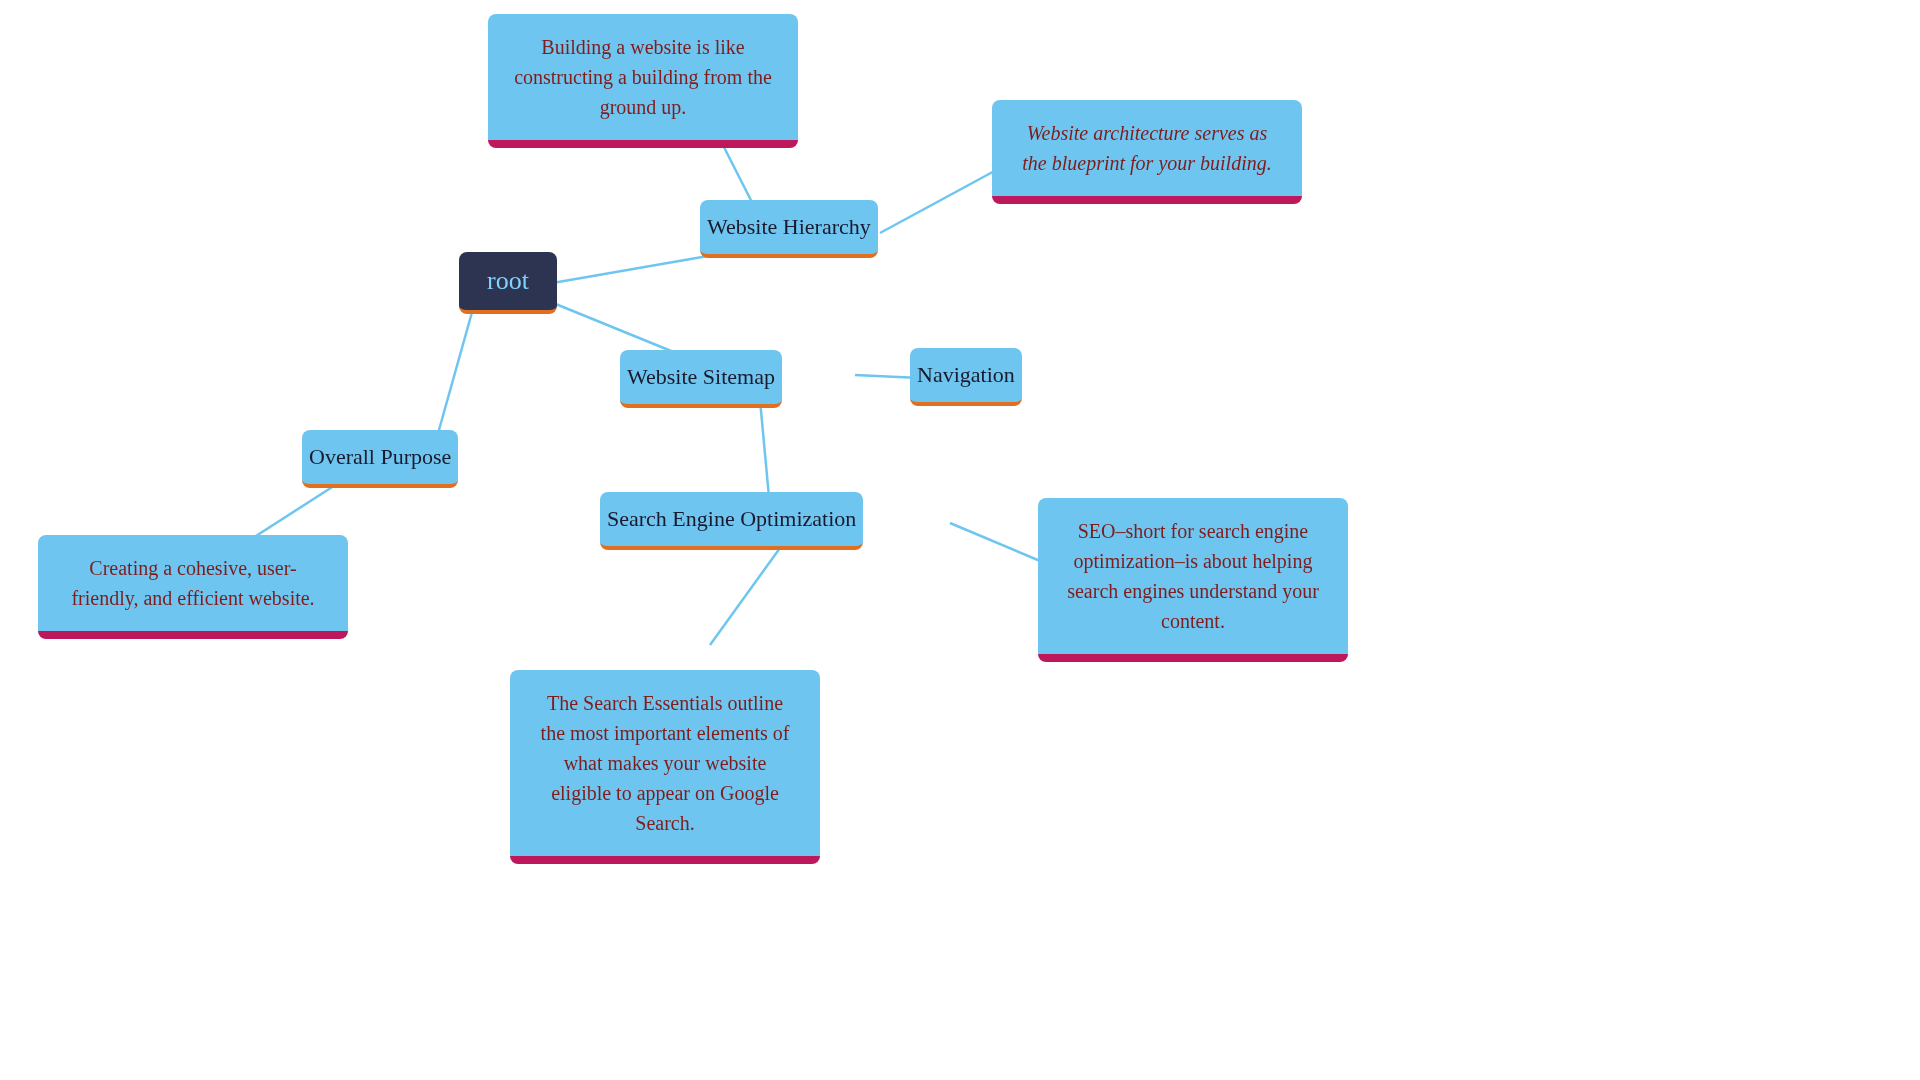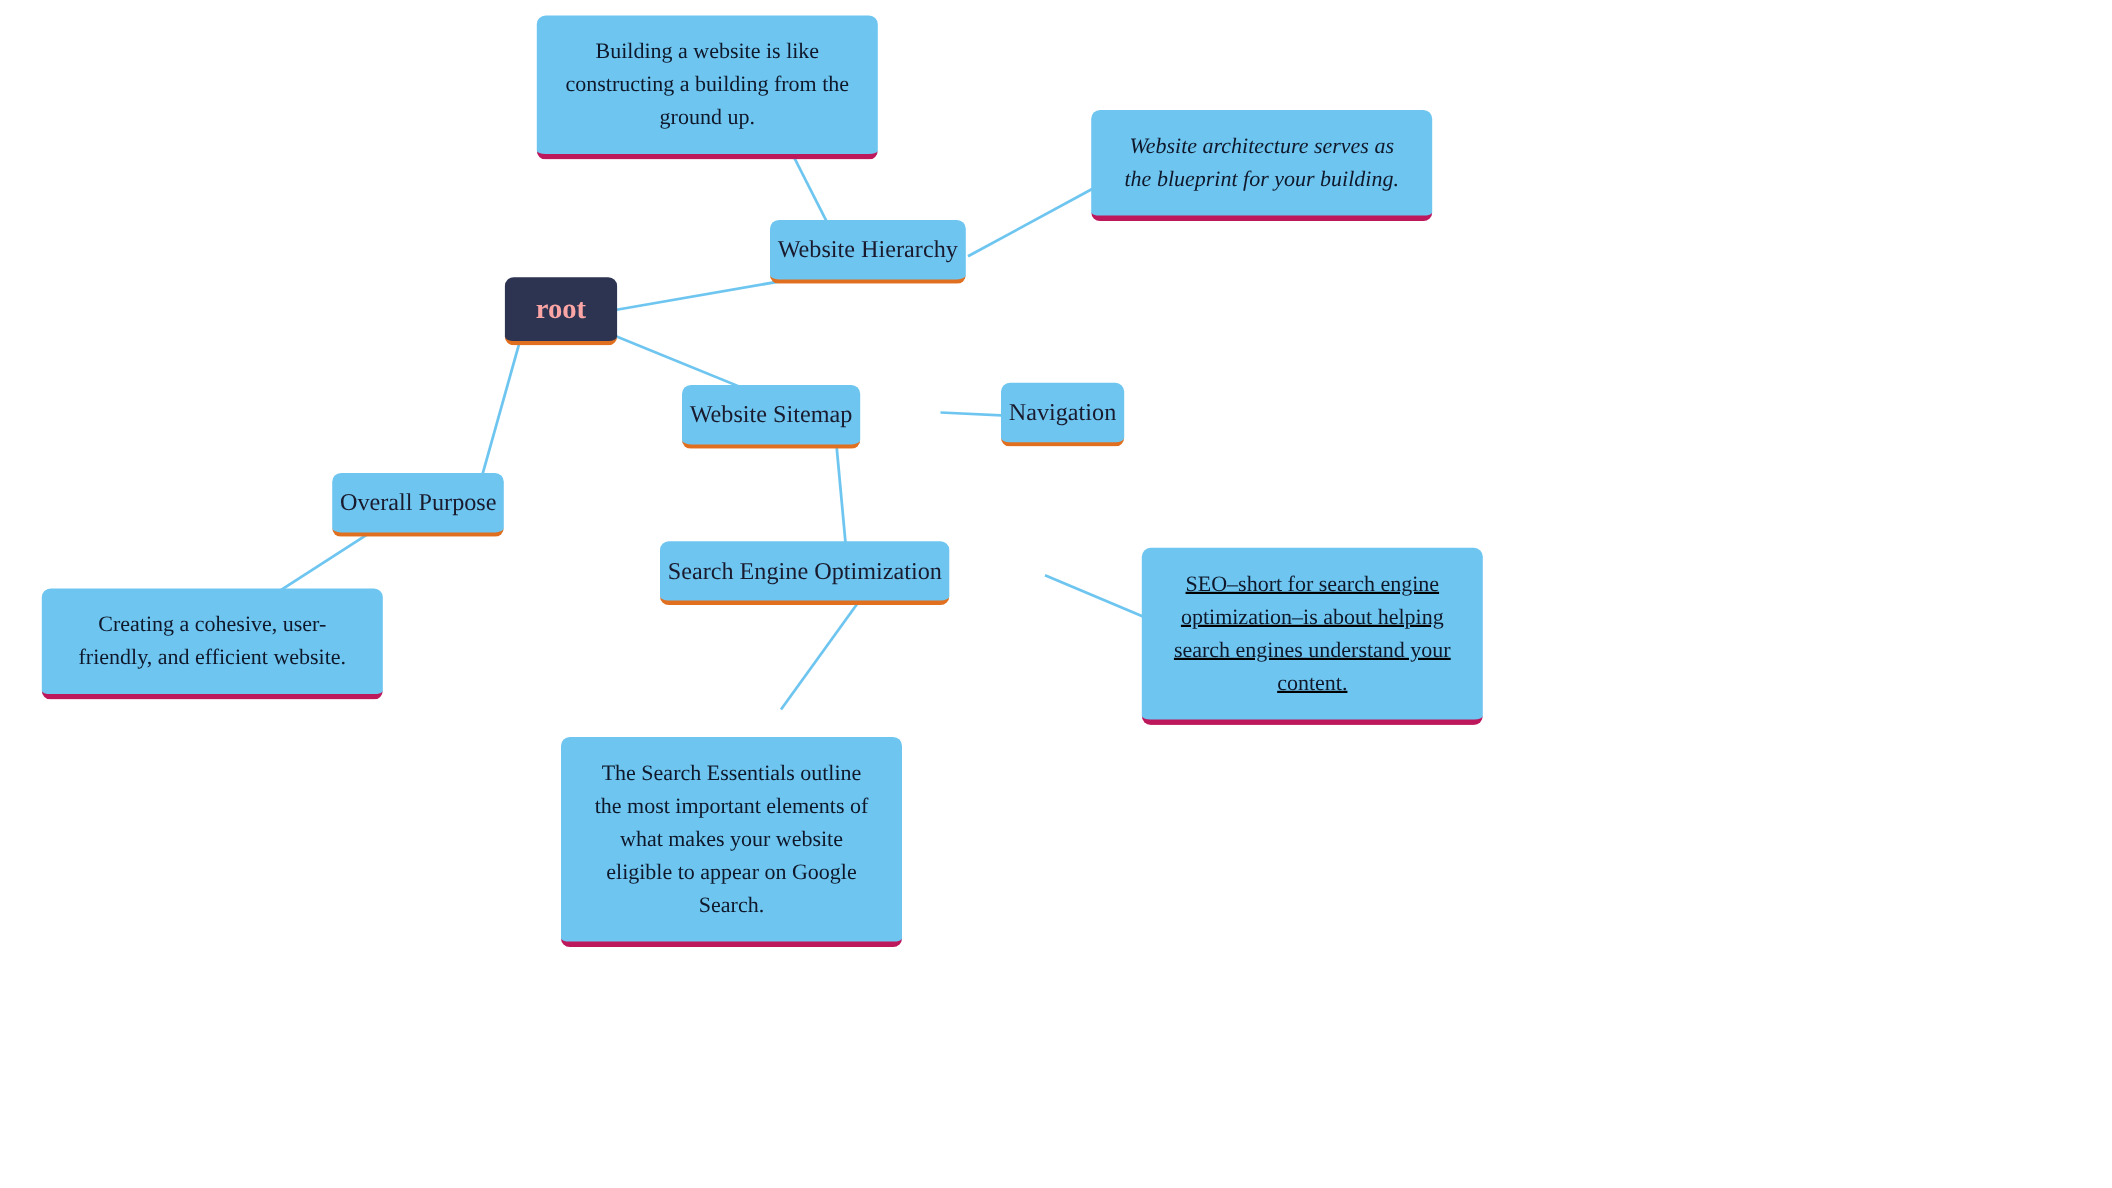--- a/index.html
+++ b/index.html
@@ -40,8 +40,8 @@
     .node-box-wide {
       background: #6ec6f0;
       border-radius: 8px;
-      border-bottom: 5px solid #be185d;
-      color: #0f172a;
+      border-bottom: 8px solid #be185d;
+      color: #7f1d1d;
       font-size: 20px;
       padding: 18px 26px;
       text-align: center;

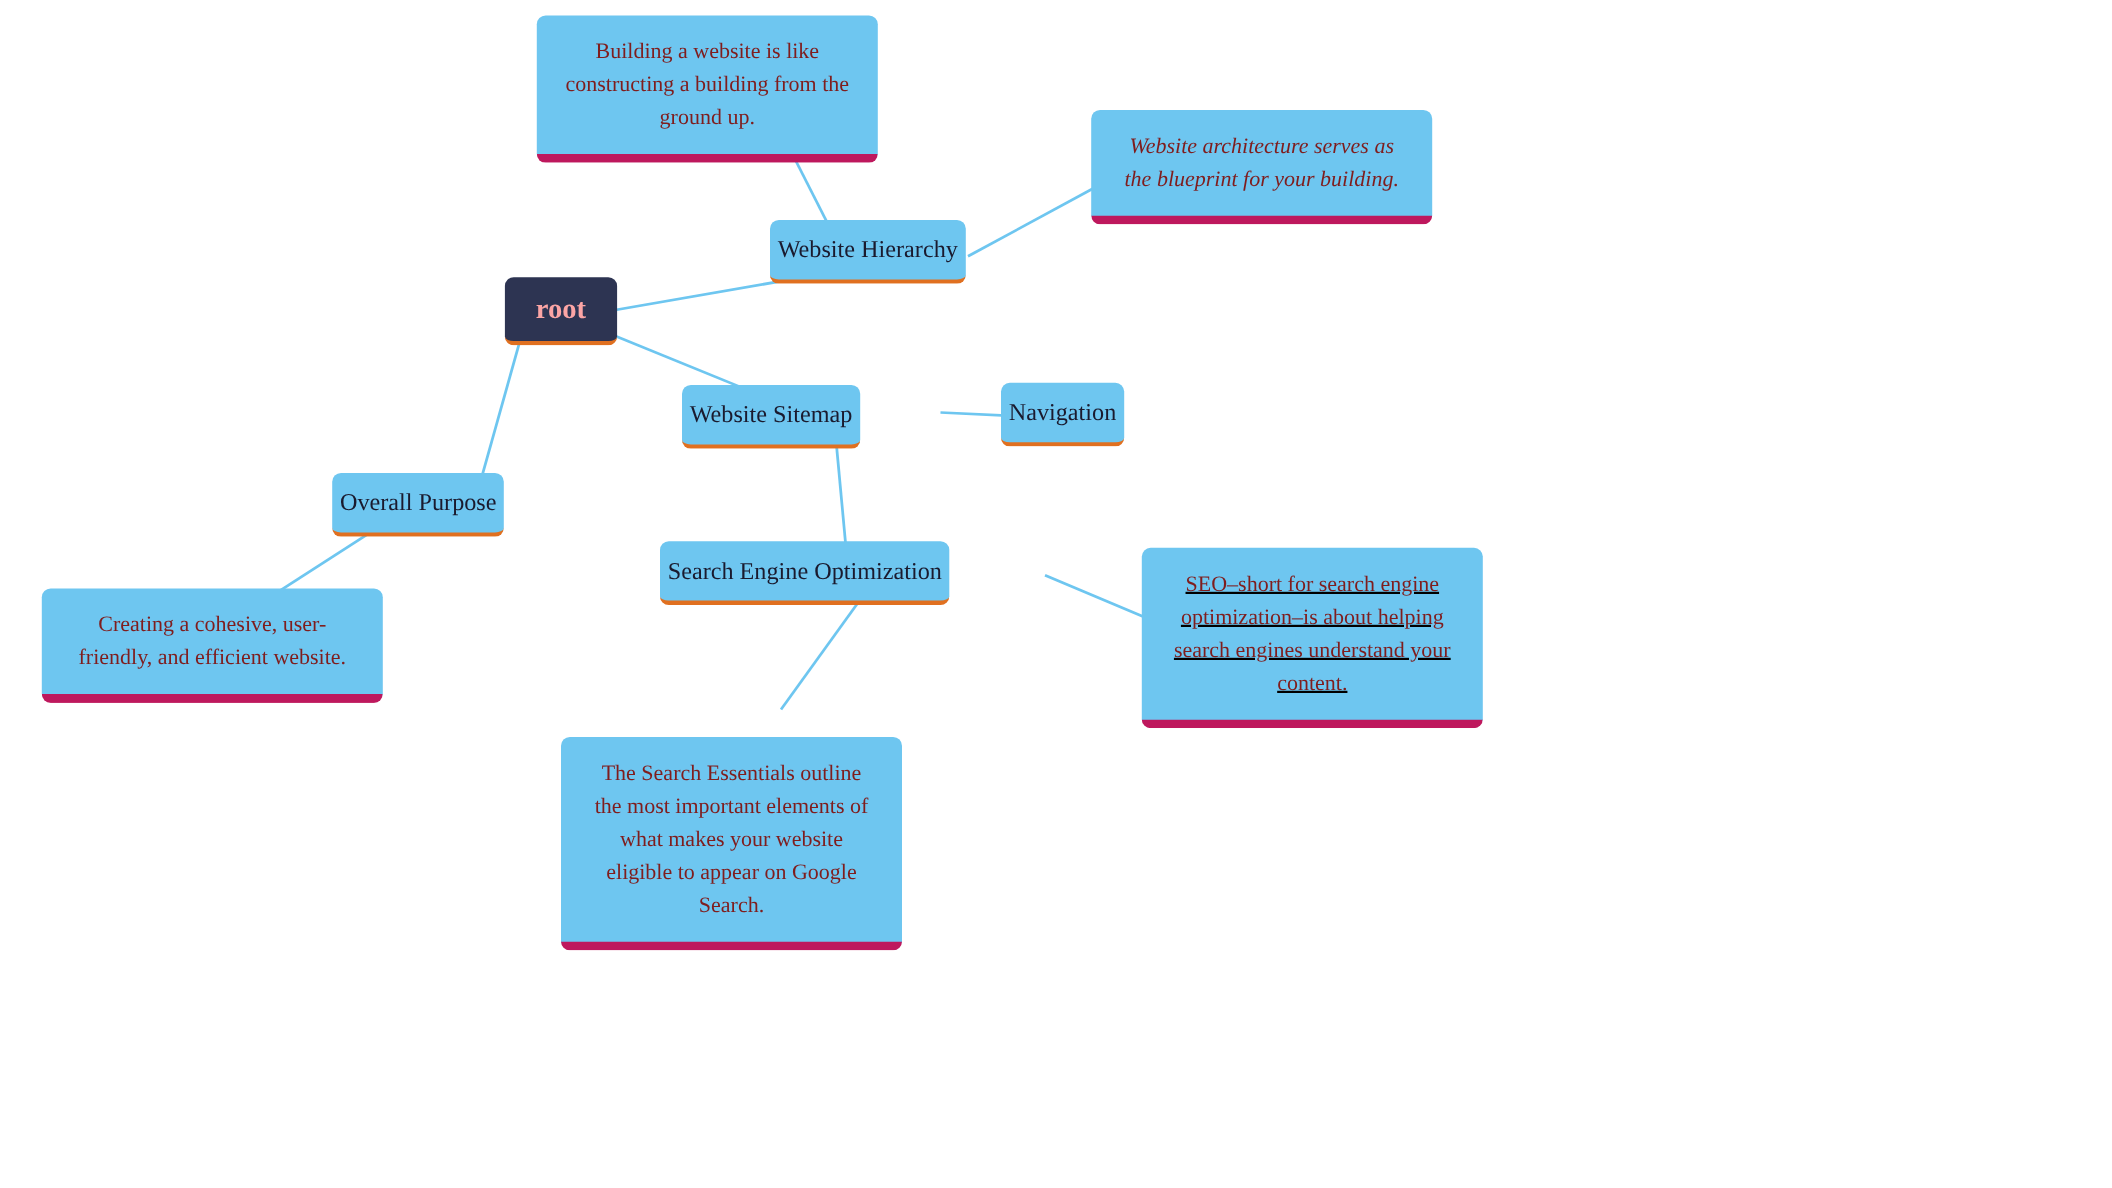--- a/index.html
+++ b/index.html
@@ -54,9 +54,9 @@
       background: #2d3452;
       border-radius: 8px;
       border-bottom: 4px solid #e07020;
-      color: #fca5a5;
+      color: #7dd3fc;
       font-size: 26px;
-      font-weight: bold;
+      font-weight: normal;
       padding: 14px 28px;
       text-align: center;
     }

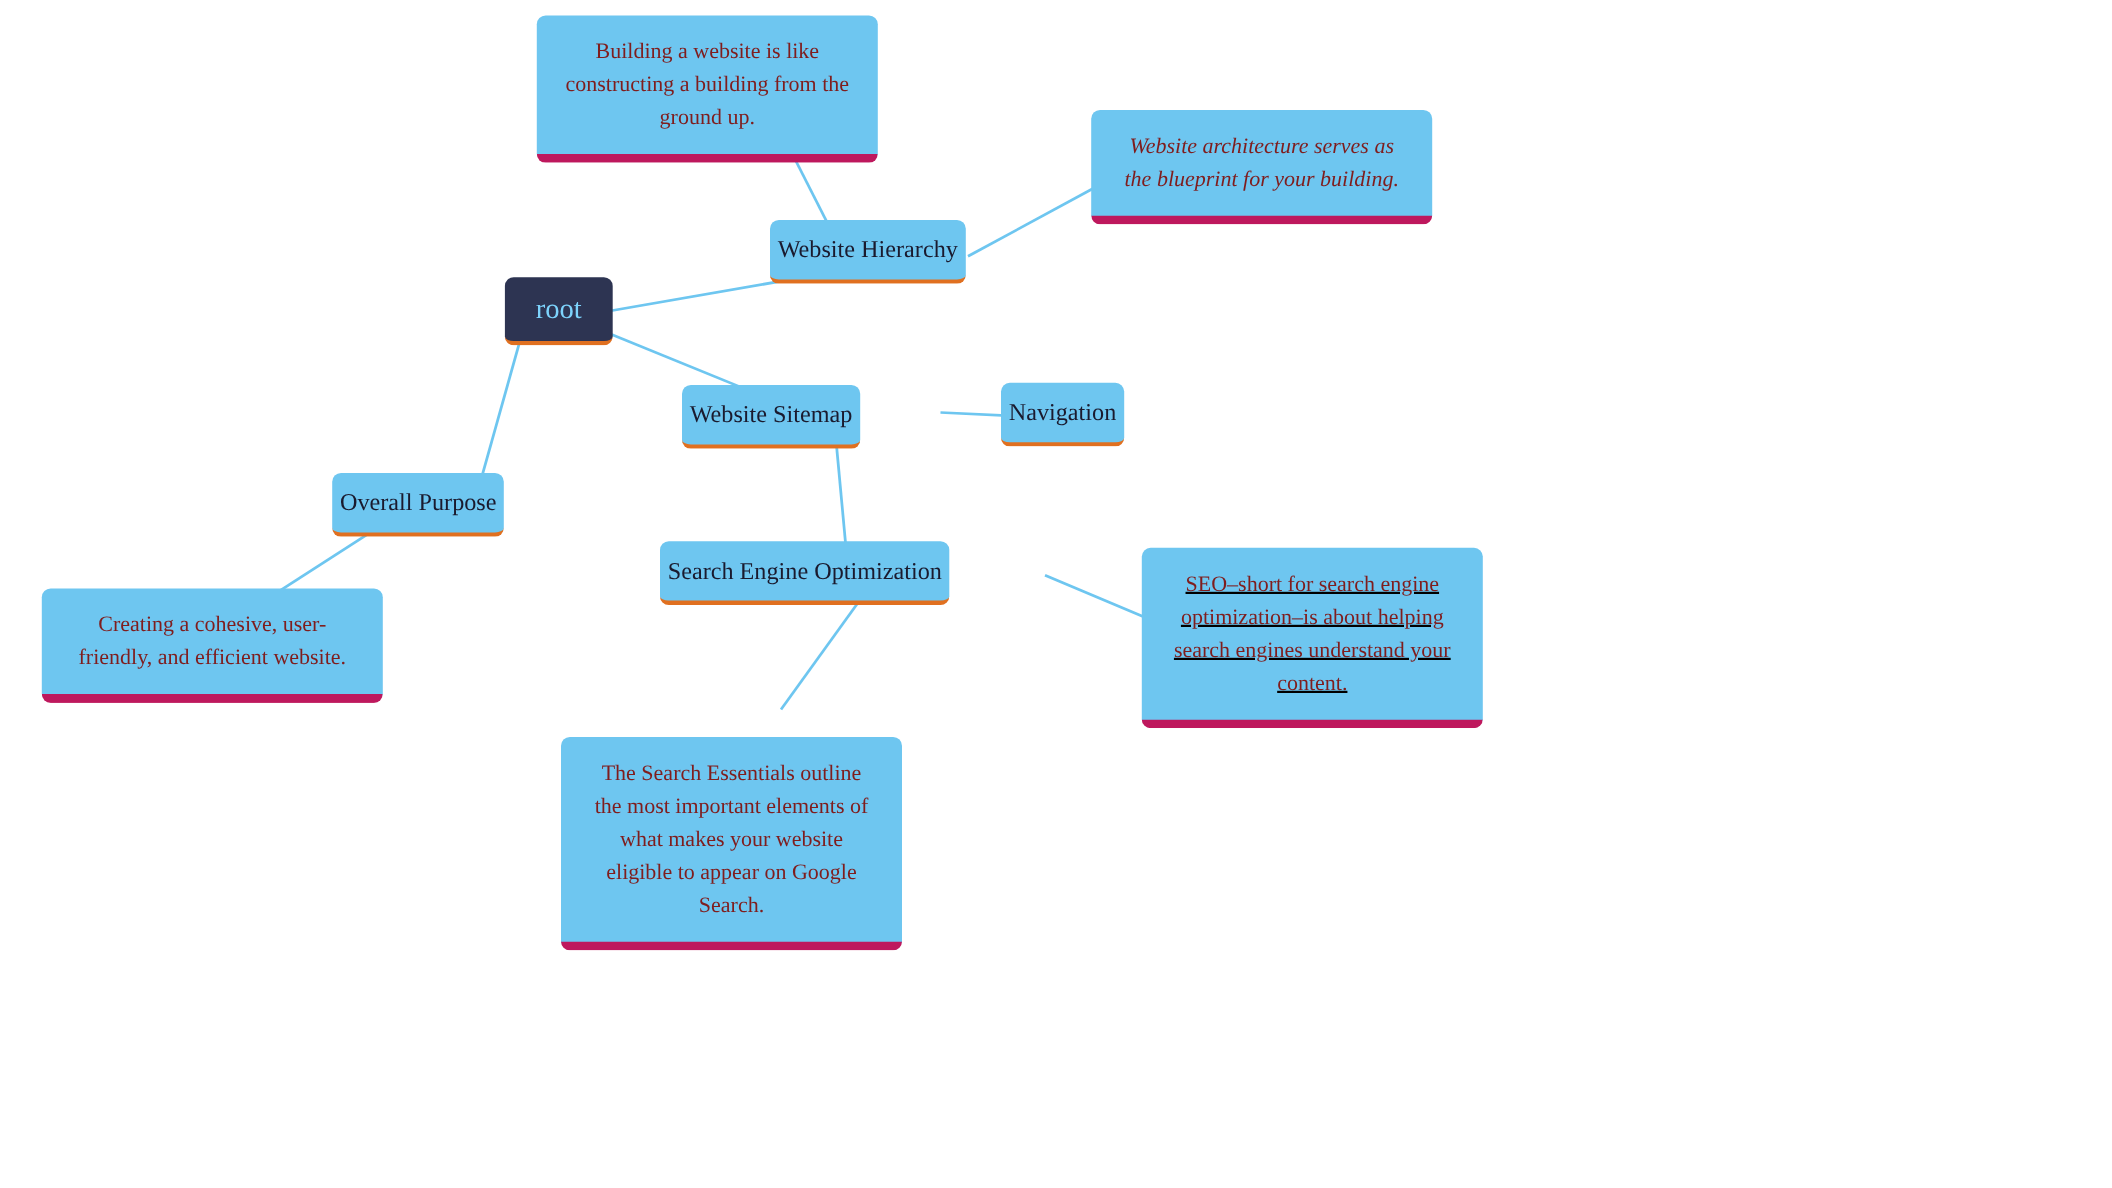--- a/index.html
+++ b/index.html
@@ -123,7 +123,7 @@
   <div class="node-box-wide">Creating a cohesive, user-friendly, and efficient website.</div>
 </div>
 
-<div class="node" style="left:1038px; top:498px;text-decoration:underline;">
+<div class="node" style="left:1038px; top:498px;">
   <div class="node-box-wide">SEO–short for search engine optimization–is about helping search engines understand your content.</div>
 </div>
 

